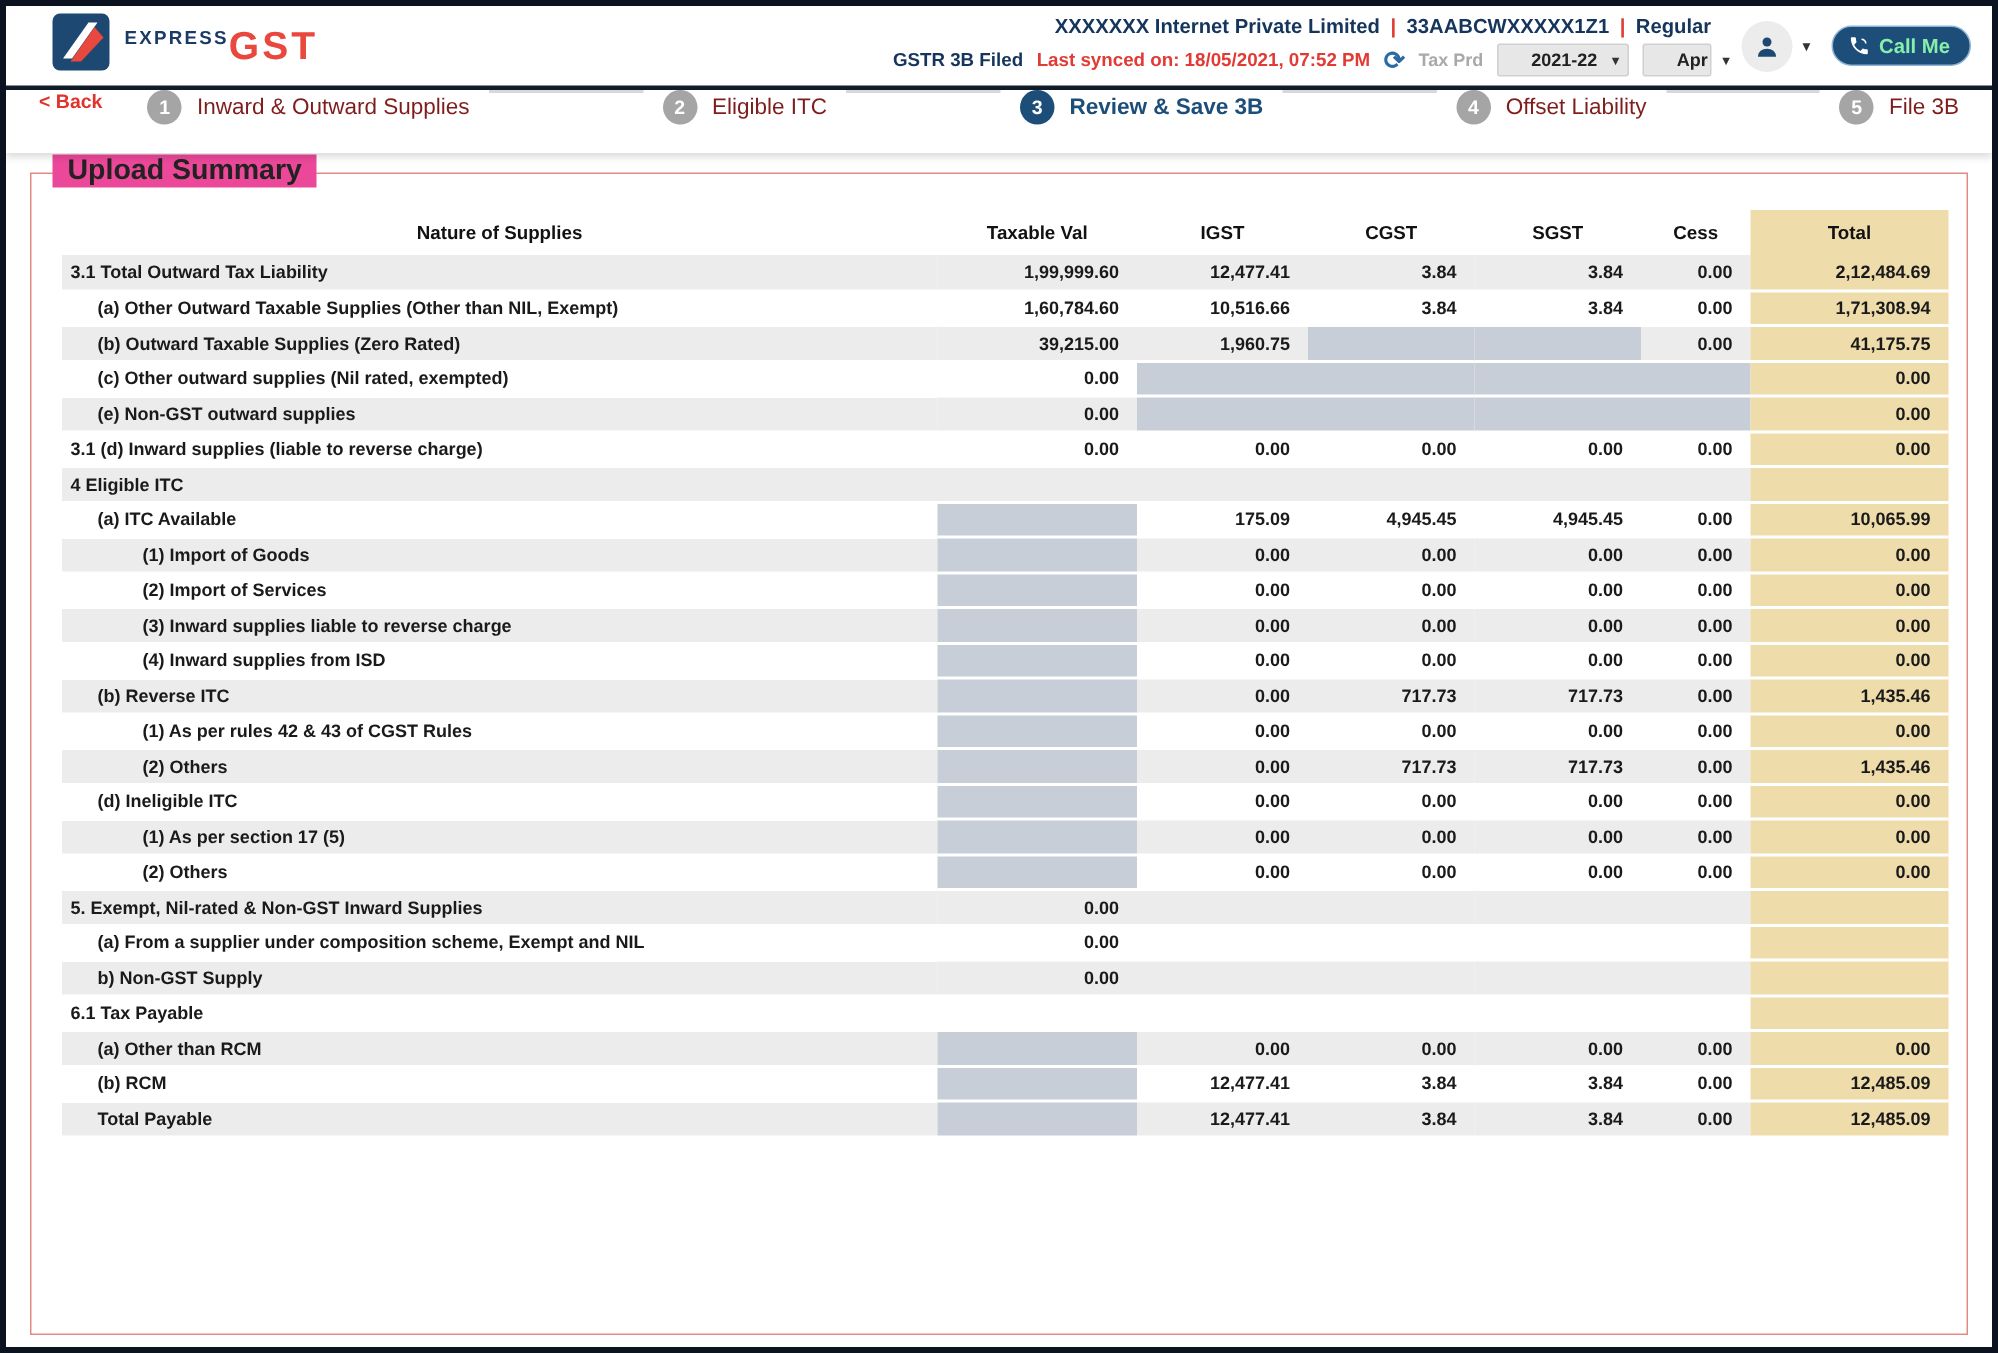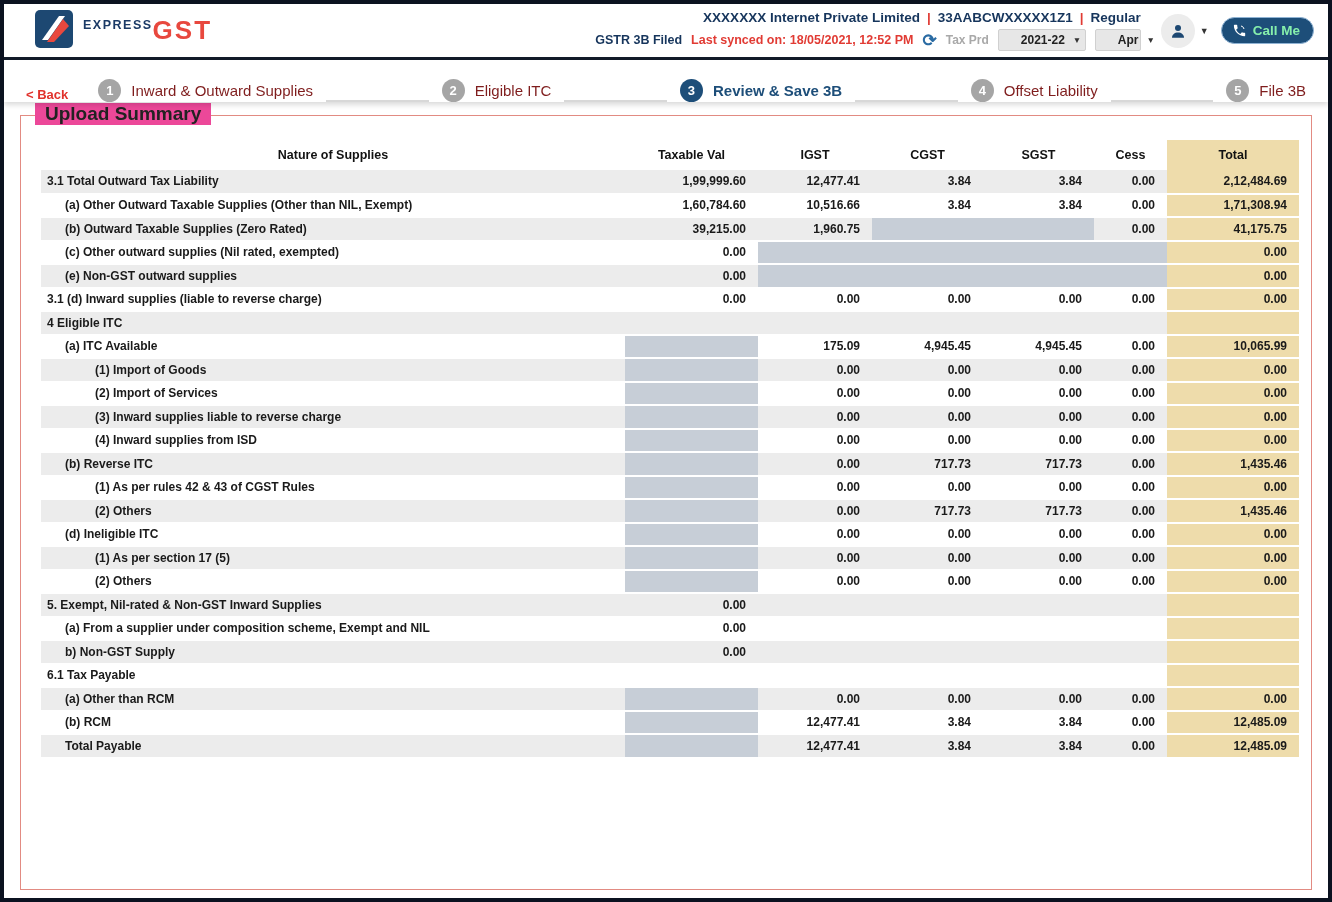--- a/index.html
+++ b/index.html
@@ -92,7 +92,7 @@
         </div>
         <div class="line2">
           <span class="status">GSTR 3B Filed</span>
-          <span class="synced">Last synced on: 18/05/2021, 12:52 PM</span>
+          <span class="synced">Last synced on: 18/05/2021, 07:52 PM</span>
           <span class="refresh">⟳</span>
           <span class="taxprd">Tax Prd</span>
           <span class="select year">

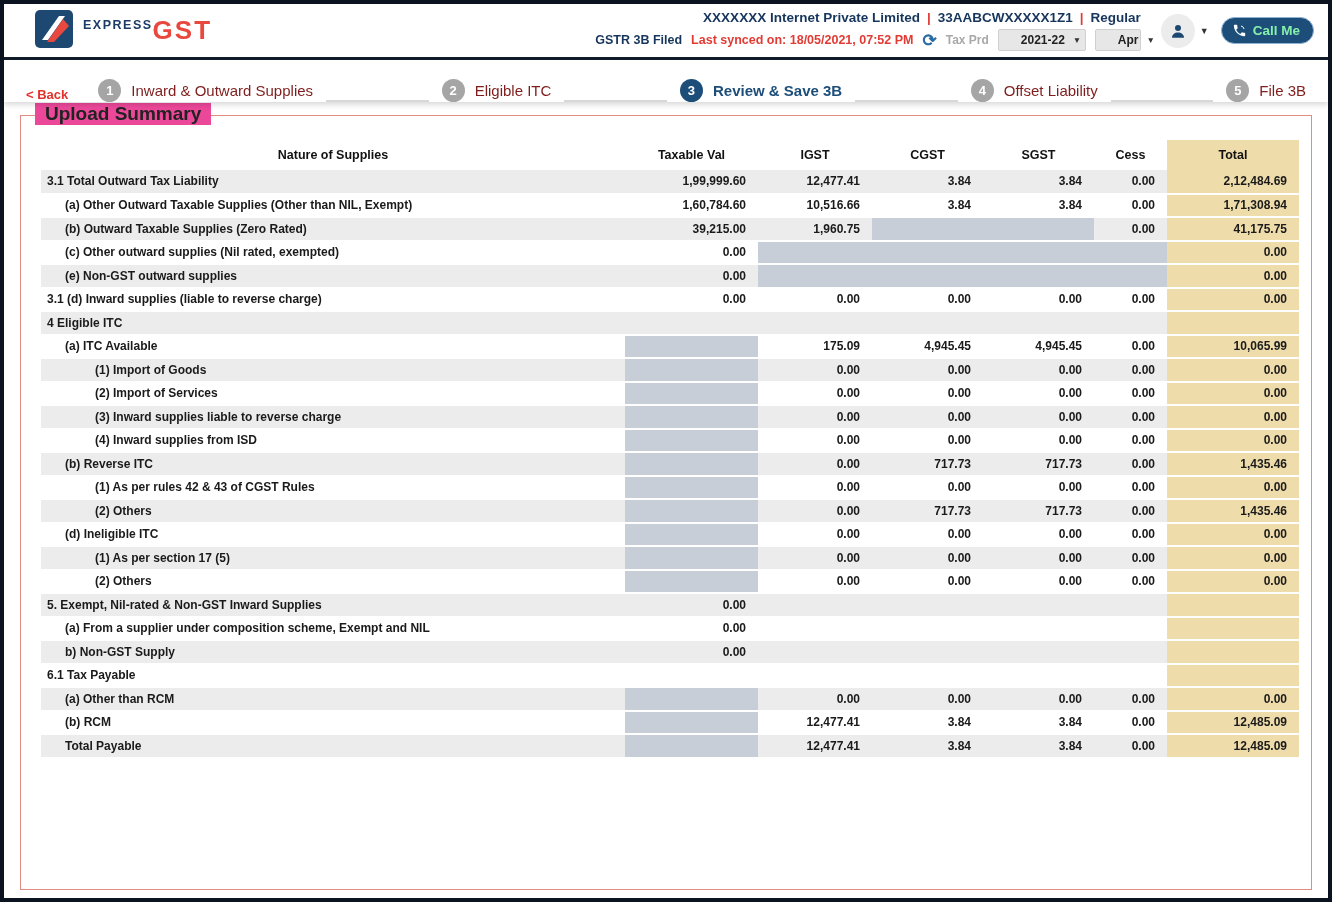--- a/index.html
+++ b/index.html
@@ -33,7 +33,7 @@
   .callme { background:#1d4e79; border:1px solid #8fb3d4; color:#86efac; font-weight:bold; font-size:13.5px; border-radius:14px; padding:5px 13px 5px 10px; display:flex; align-items:center; gap:6px; cursor:pointer; }
 
   
-  .stepper { flex:0 0 42px; display:flex; align-items:flex-end; padding:0 22px; background:#fff; box-shadow:0 3px 5px rgba(0,0,0,.14); position:relative; z-index:2; }
+  .stepper { flex:0 0 42px; display:flex; align-items:flex-start; padding:0 22px; background:#fff; box-shadow:0 3px 5px rgba(0,0,0,.14); position:relative; z-index:2; }
   .back { color:#e1322c; font-weight:bold; font-size:13px; margin-right:30px; text-decoration:none; cursor:pointer; white-space:nowrap; }
   .step { display:flex; align-items:center; gap:10px; cursor:pointer; white-space:nowrap; }
   .step-num { width:23px; height:23px; border-radius:50%; background:#a5a5a5; color:#fff; font-size:13px; font-weight:bold; display:flex; align-items:center; justify-content:center; }

